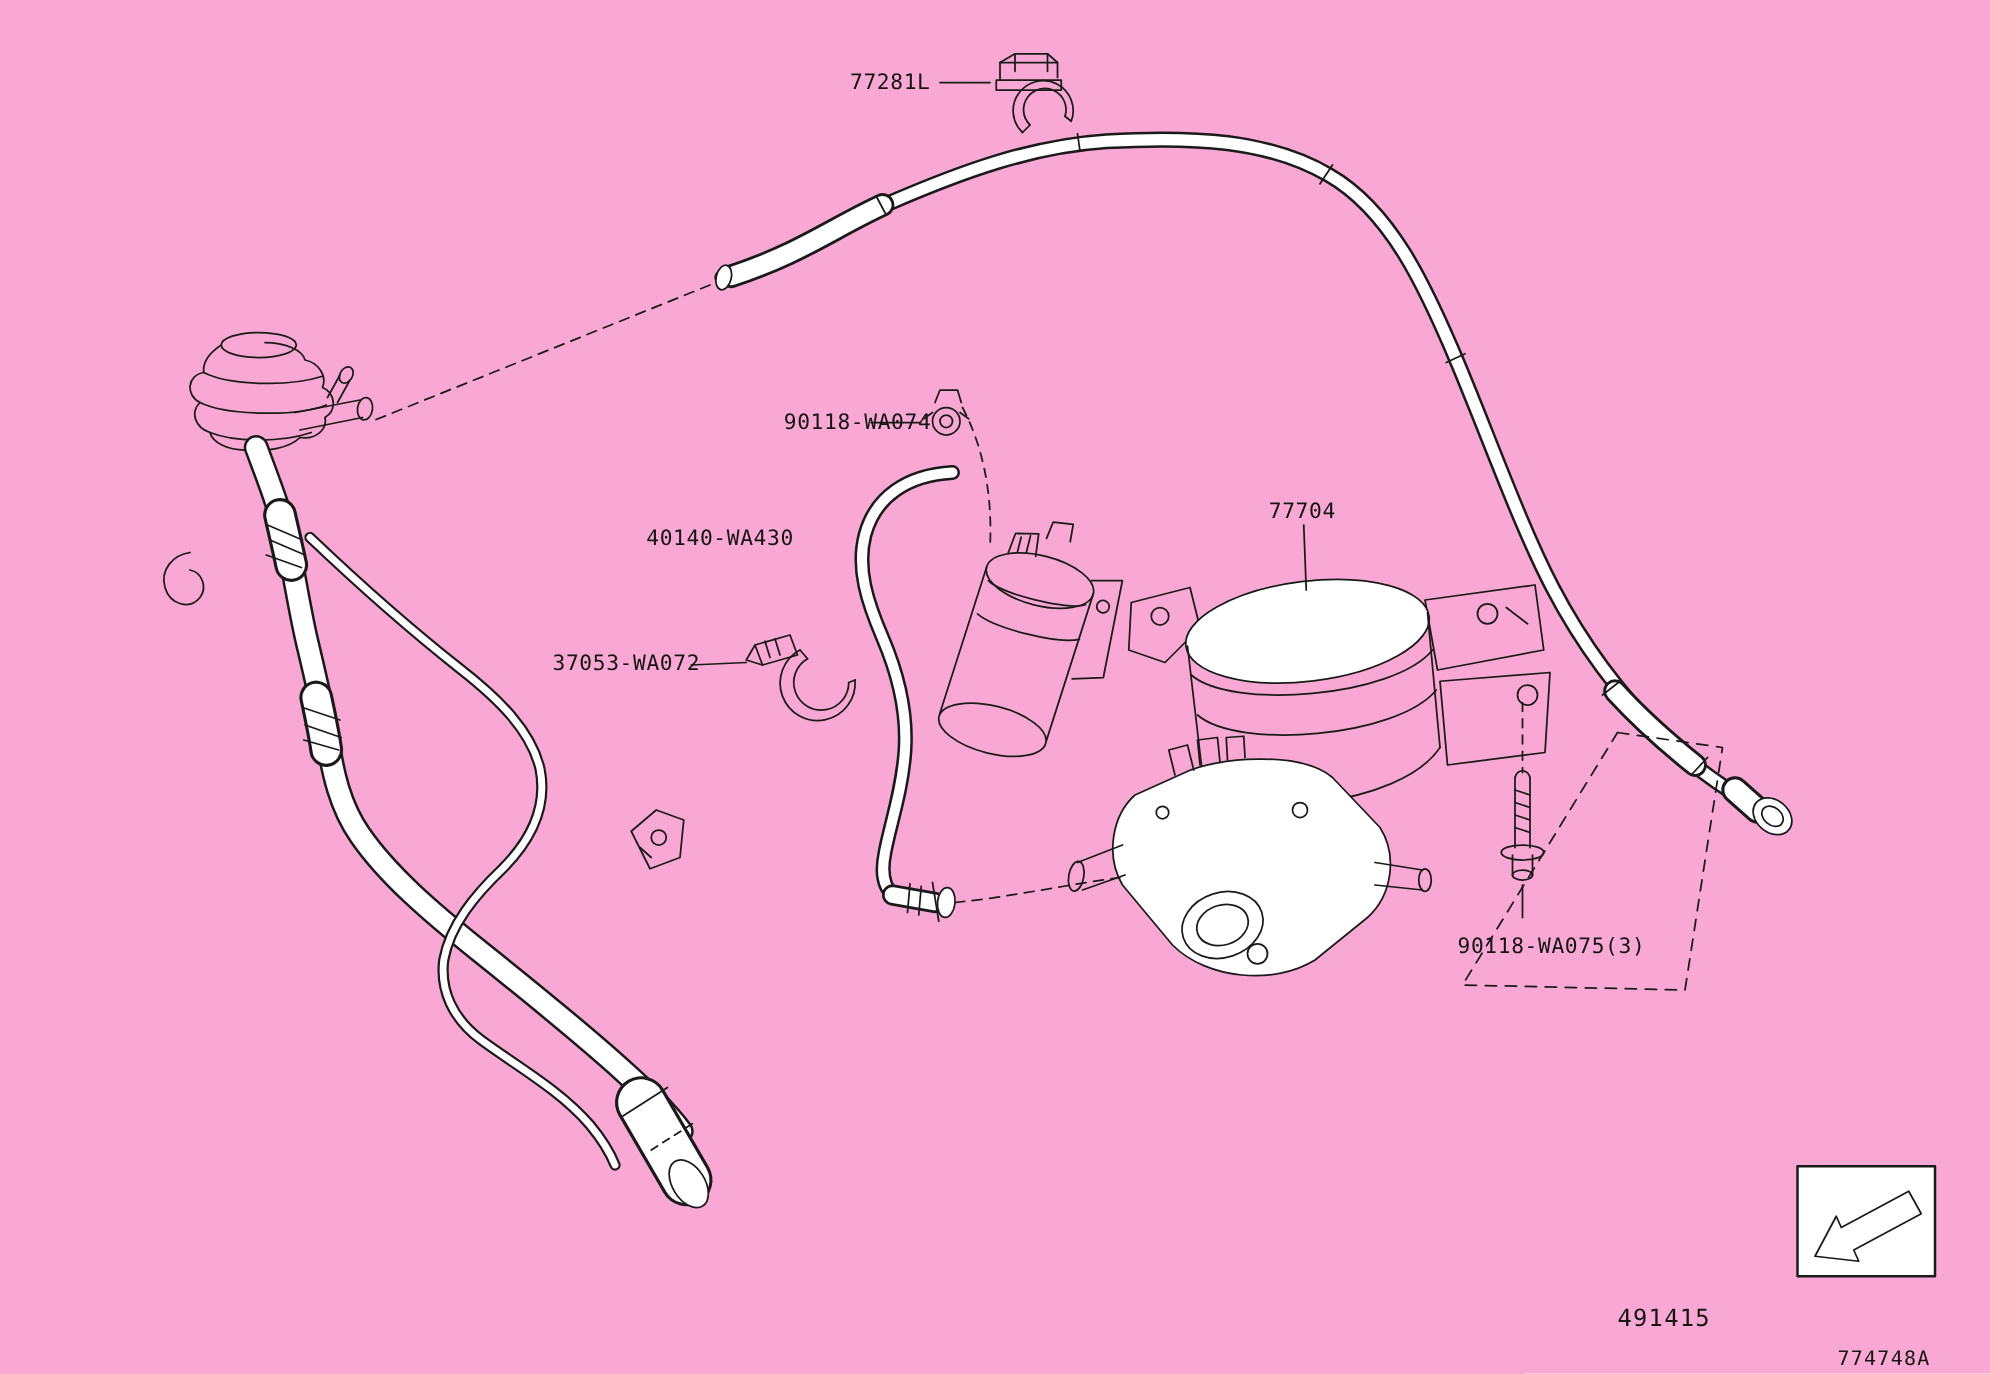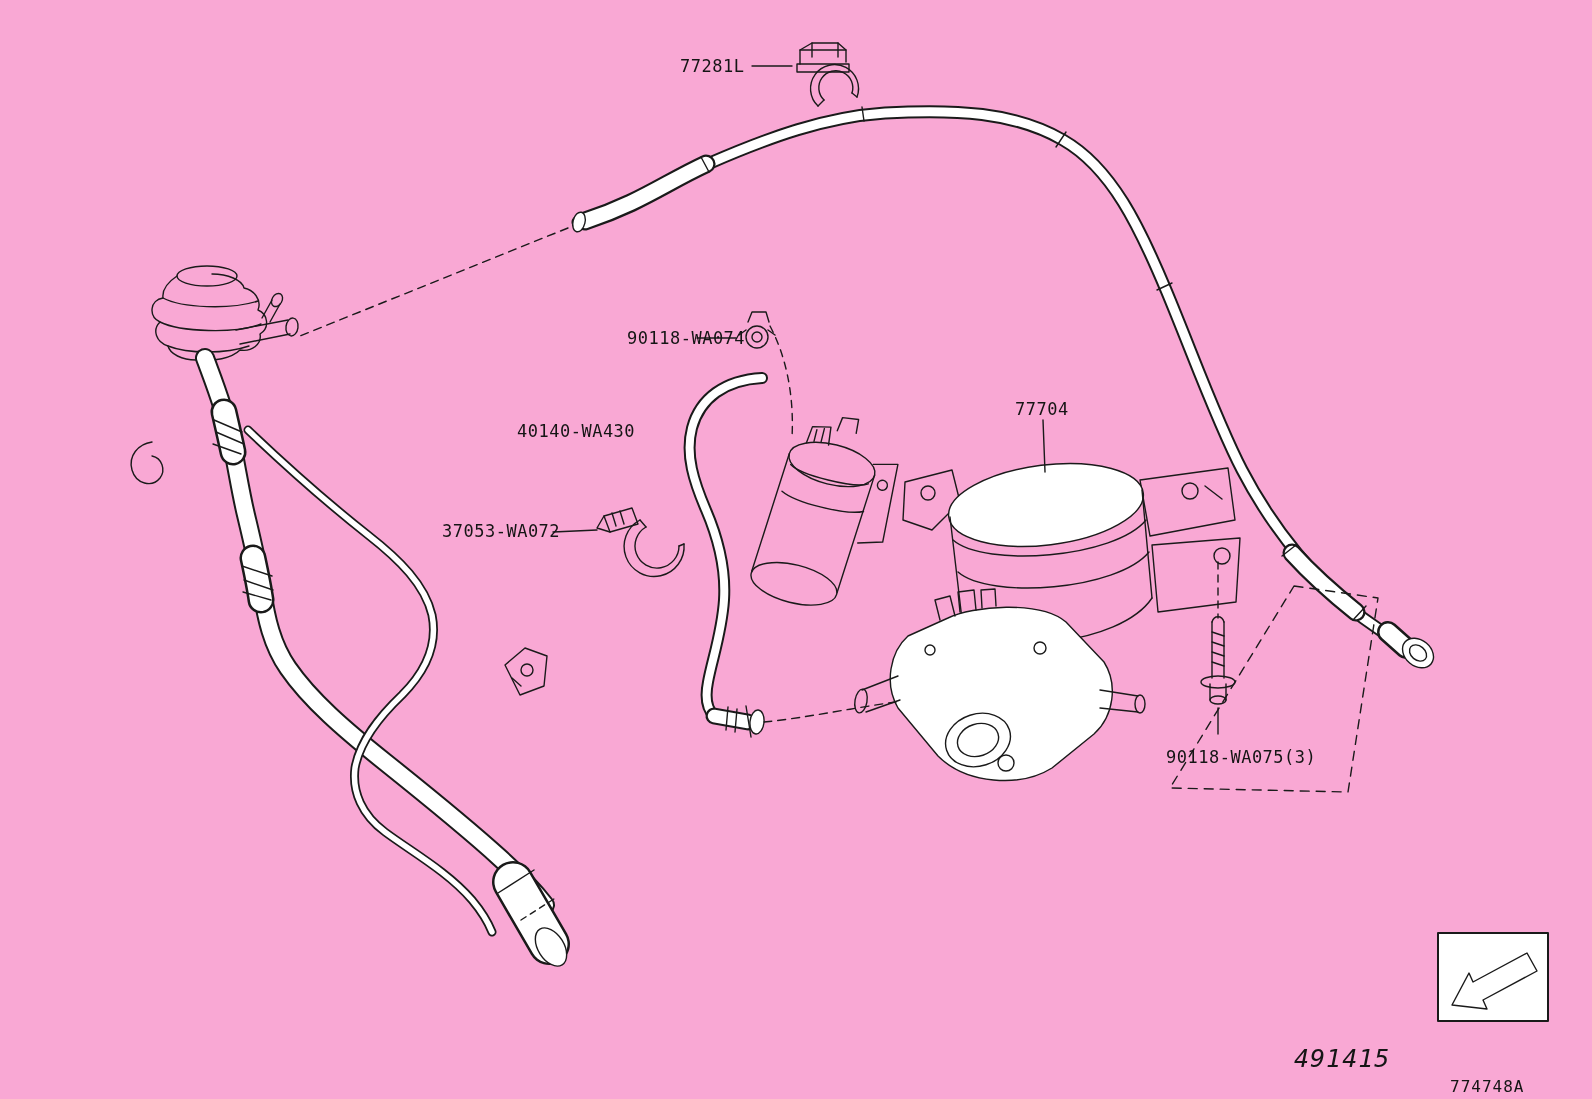--- a/index.html
+++ b/index.html
@@ -22,10 +22,9 @@
   }
   .fig-num{
     position:absolute;
-    font-size:25px;
+    font-size:19px;
     color:#151515;
     letter-spacing:1px;
-    font-style:italic;
   }
   .sheet-num{
     position:absolute;

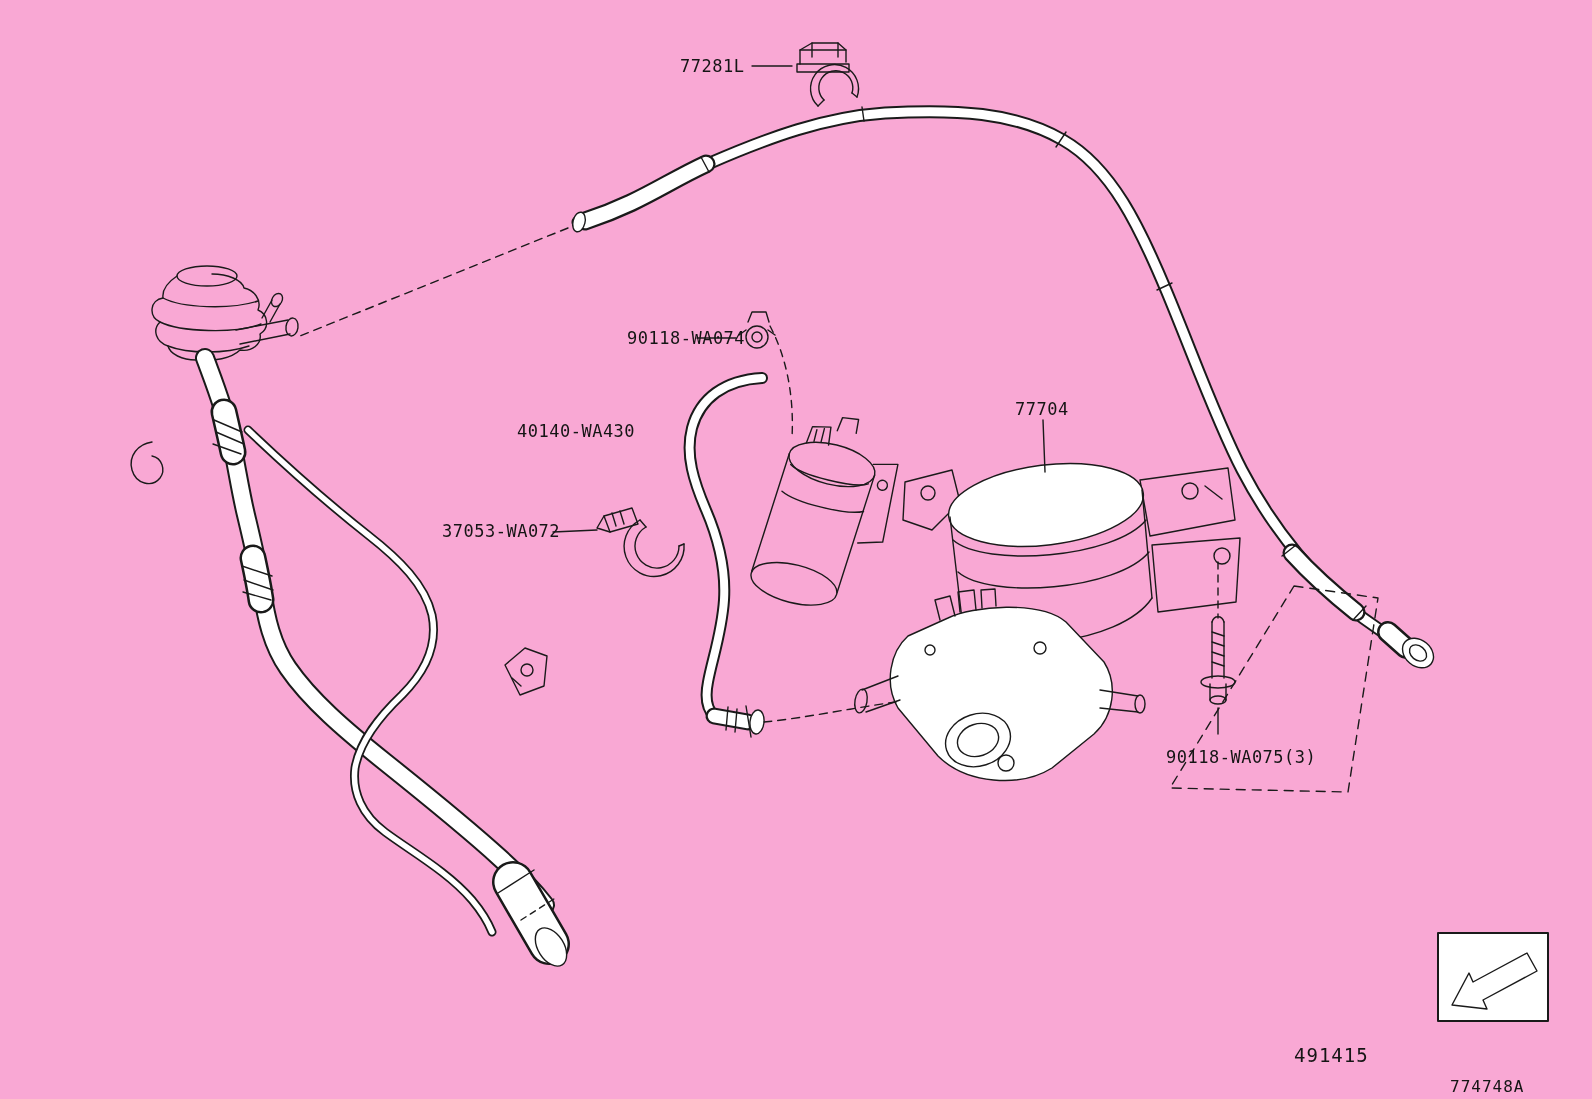--- a/index.html
+++ b/index.html
@@ -31,6 +31,7 @@
     font-size:16px;
     color:#151515;
     letter-spacing:1px;
+    margin-left:20px;
   }
 </style>
 </head>

